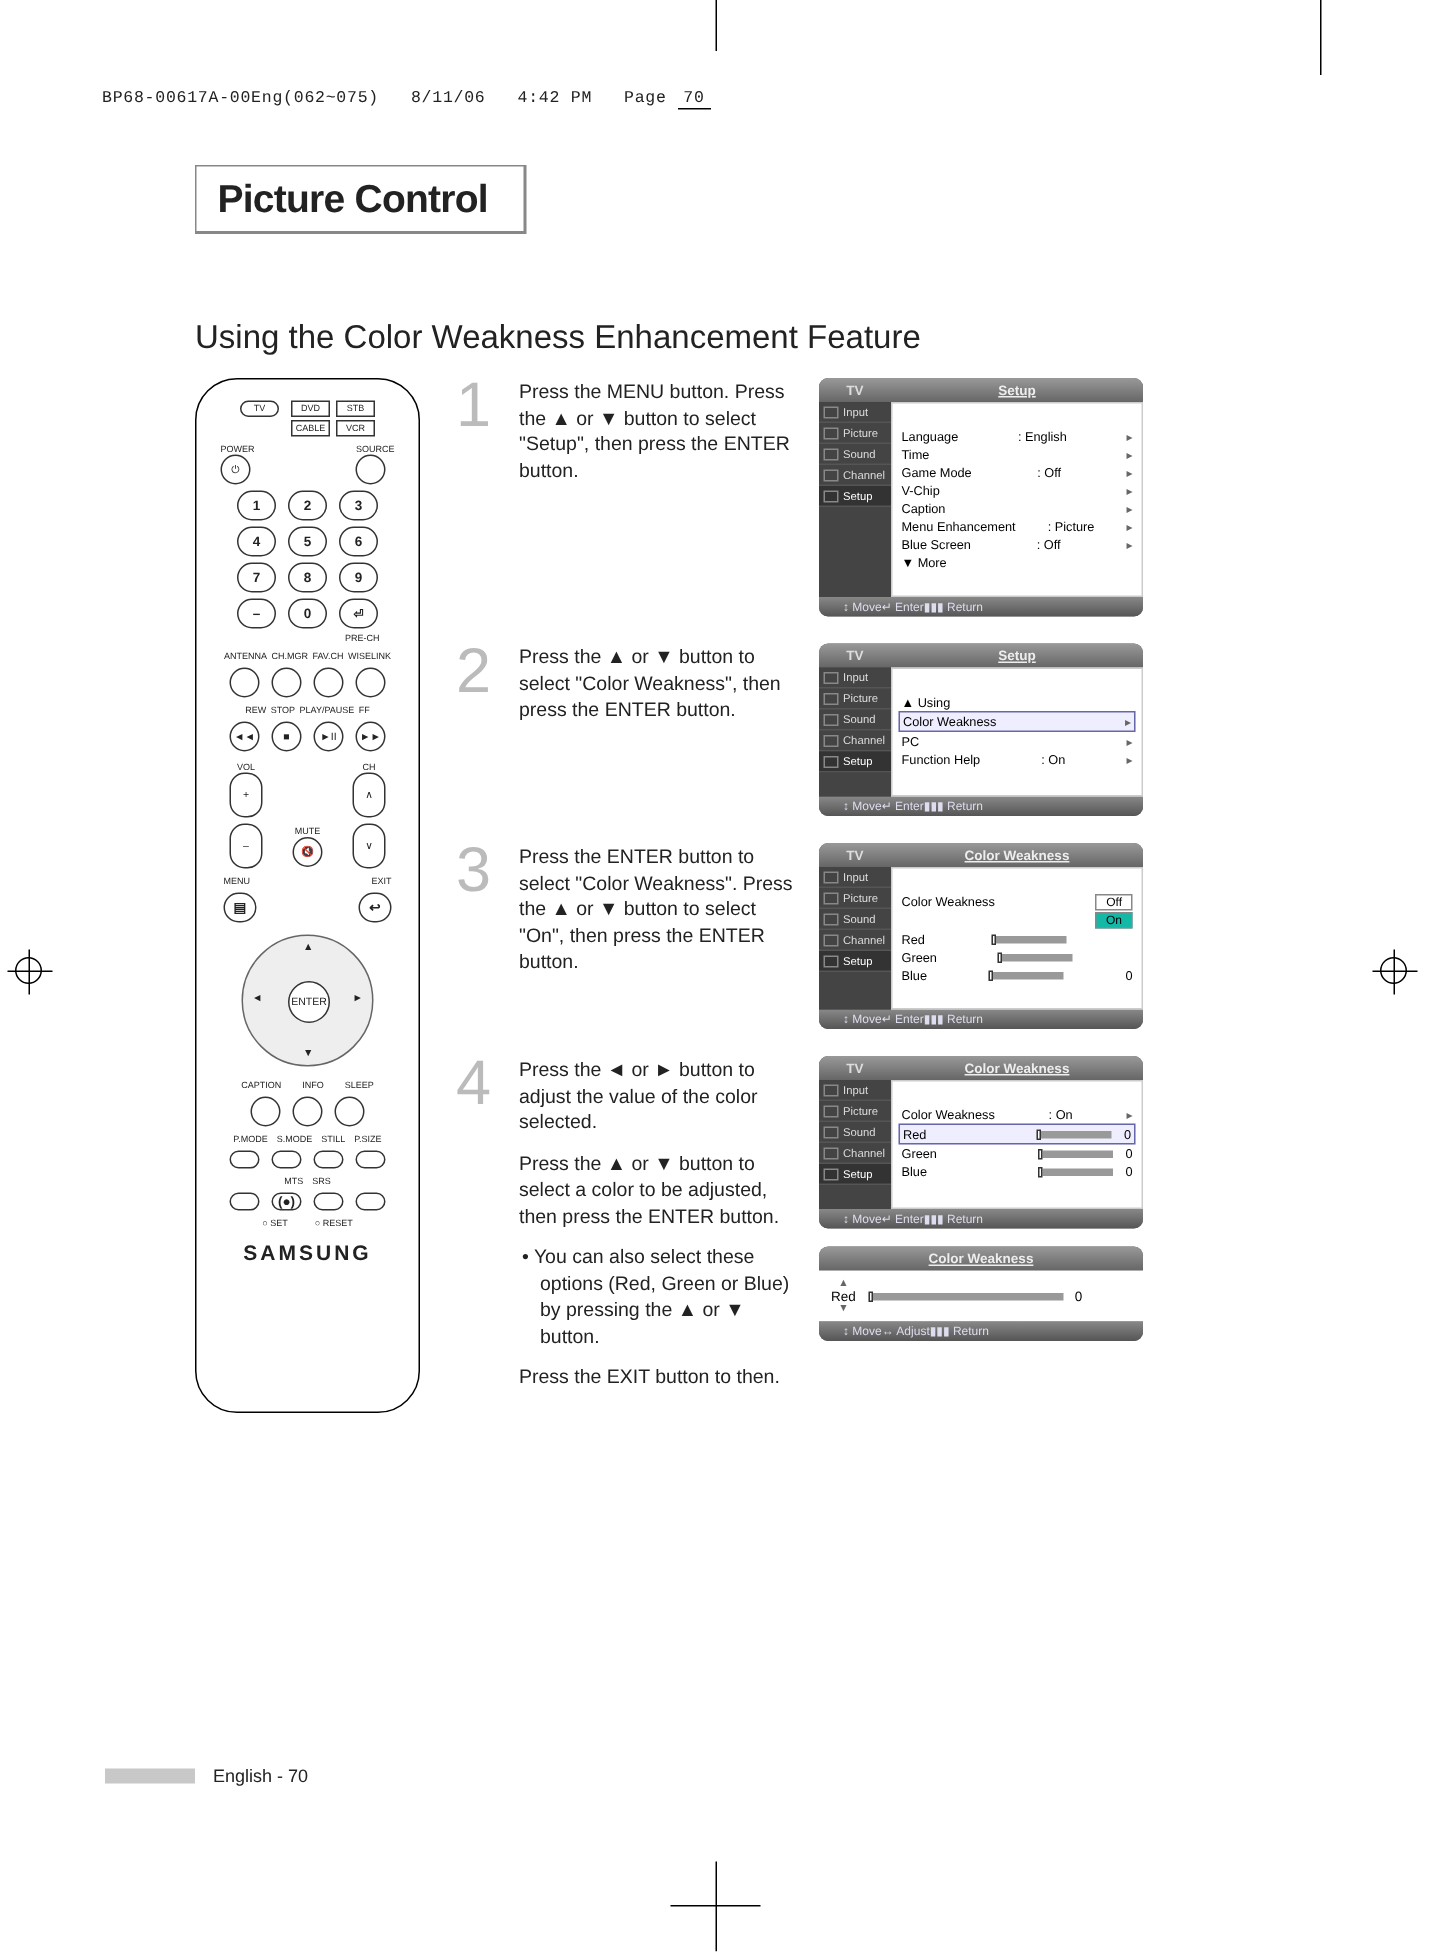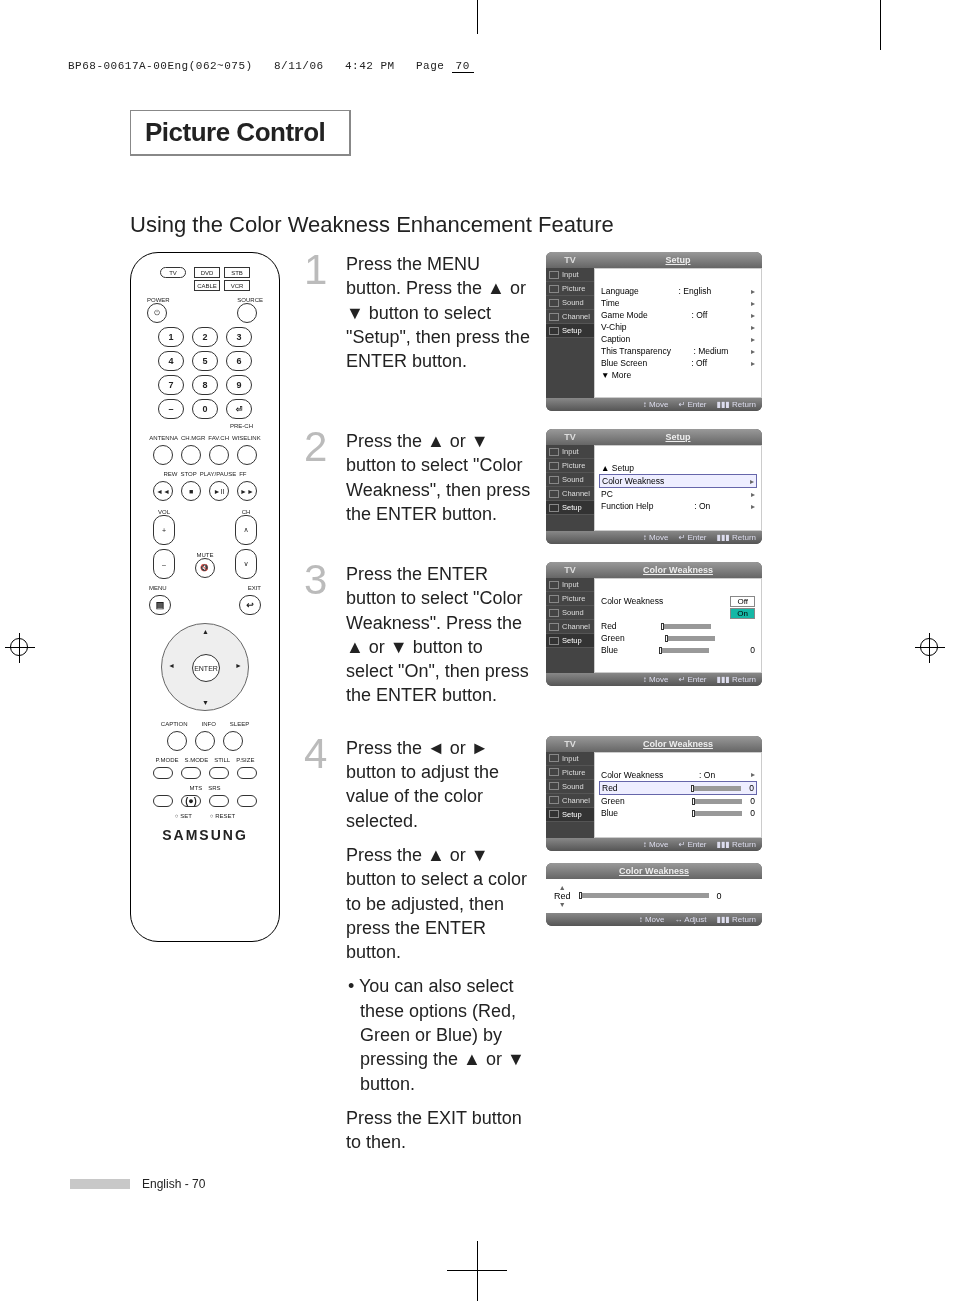--- a/index.html
+++ b/index.html
@@ -47,7 +47,7 @@
   .steps-col { flex: 1; }
   .step { display: flex; gap: 14px; margin-bottom: 18px; align-items:flex-start; }
   .step-num { font-size: 42px; color: #bbb; font-weight: 300; line-height: 0.85; width: 28px; font-family: "Arial Narrow", Arial, sans-serif;}
-  .step-text { width: 186px; font-size: 18px; line-height: 1.35; }
+  .step-text { width: 186px; font-size: 13px; line-height: 1.35; }
   .step-text p { margin-bottom: 10px; }
   .step-text .bullet { padding-left: 14px; text-indent: -12px; }
   .osd { width: 216px; border-radius: 6px; overflow: hidden; font-size: 9px; color: #fff; background: #555; flex-shrink:0;}

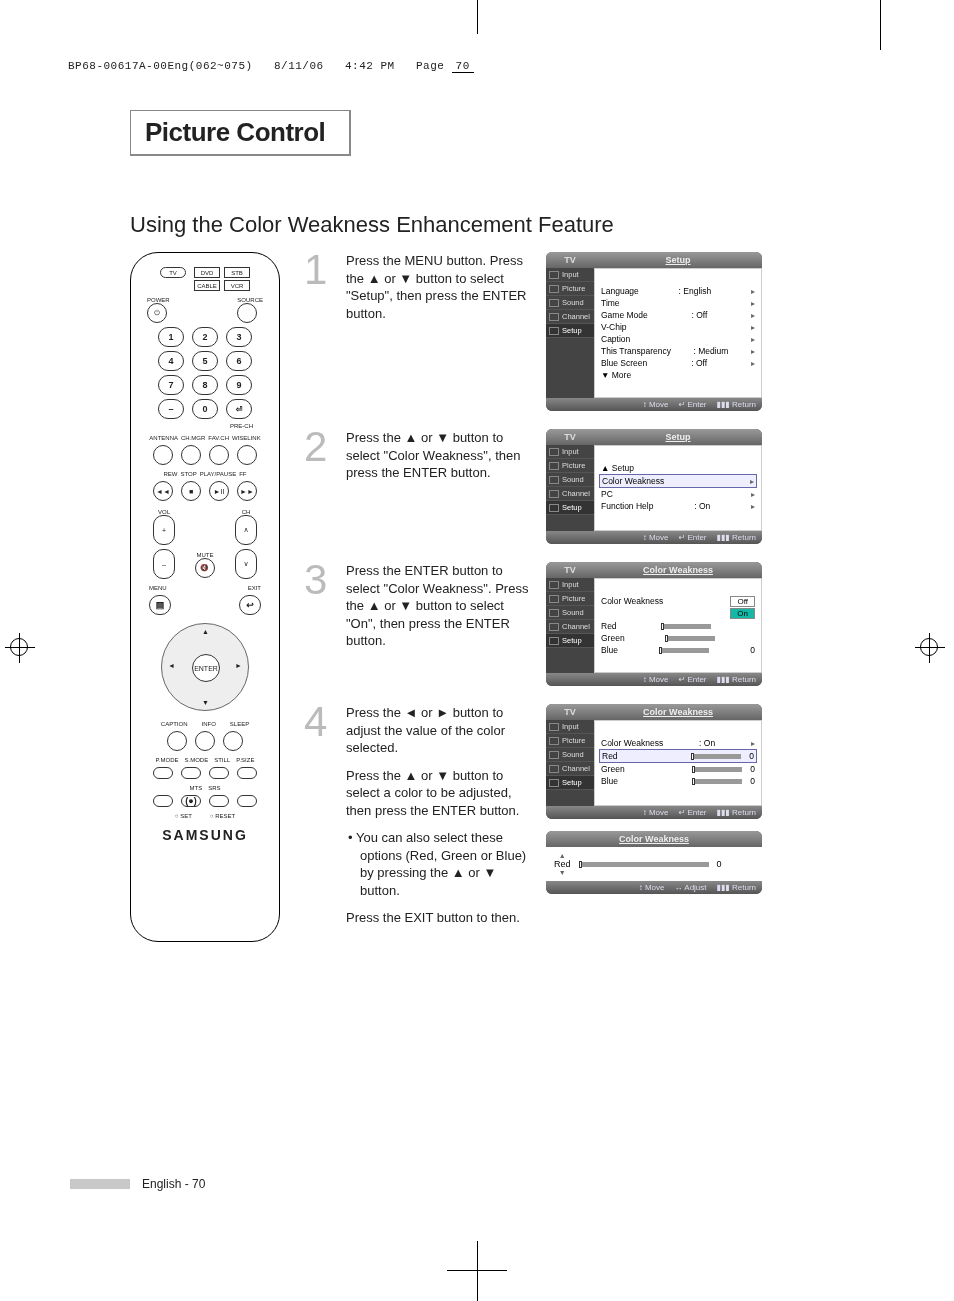--- a/index.html
+++ b/index.html
@@ -309,7 +309,7 @@
                   <span class="arr">▸</span>
                 </div>
                 <div class="mi">
-                  <span>This Transparency</span>
+                  <span>Menu Enhancement</span>
                   <span>: Medium</span>
                   <span class="arr">▸</span>
                 </div>

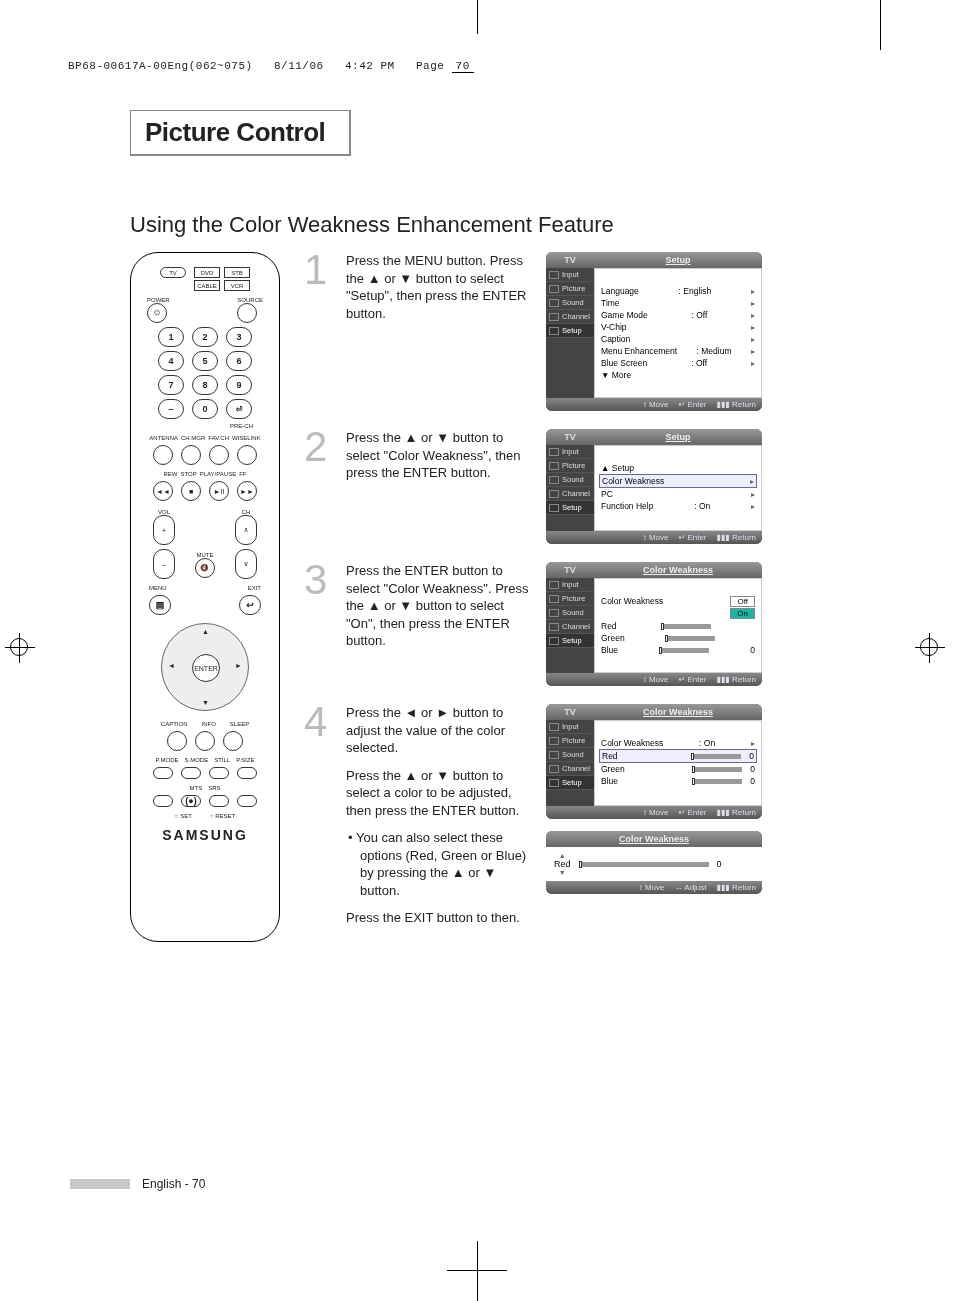--- a/index.html
+++ b/index.html
@@ -310,7 +310,7 @@
                 </div>
                 <div class="mi">
                   <span>Menu Enhancement</span>
-                  <span>: Medium</span>
+                  <span>: Picture</span>
                   <span class="arr">▸</span>
                 </div>
                 <div class="mi">

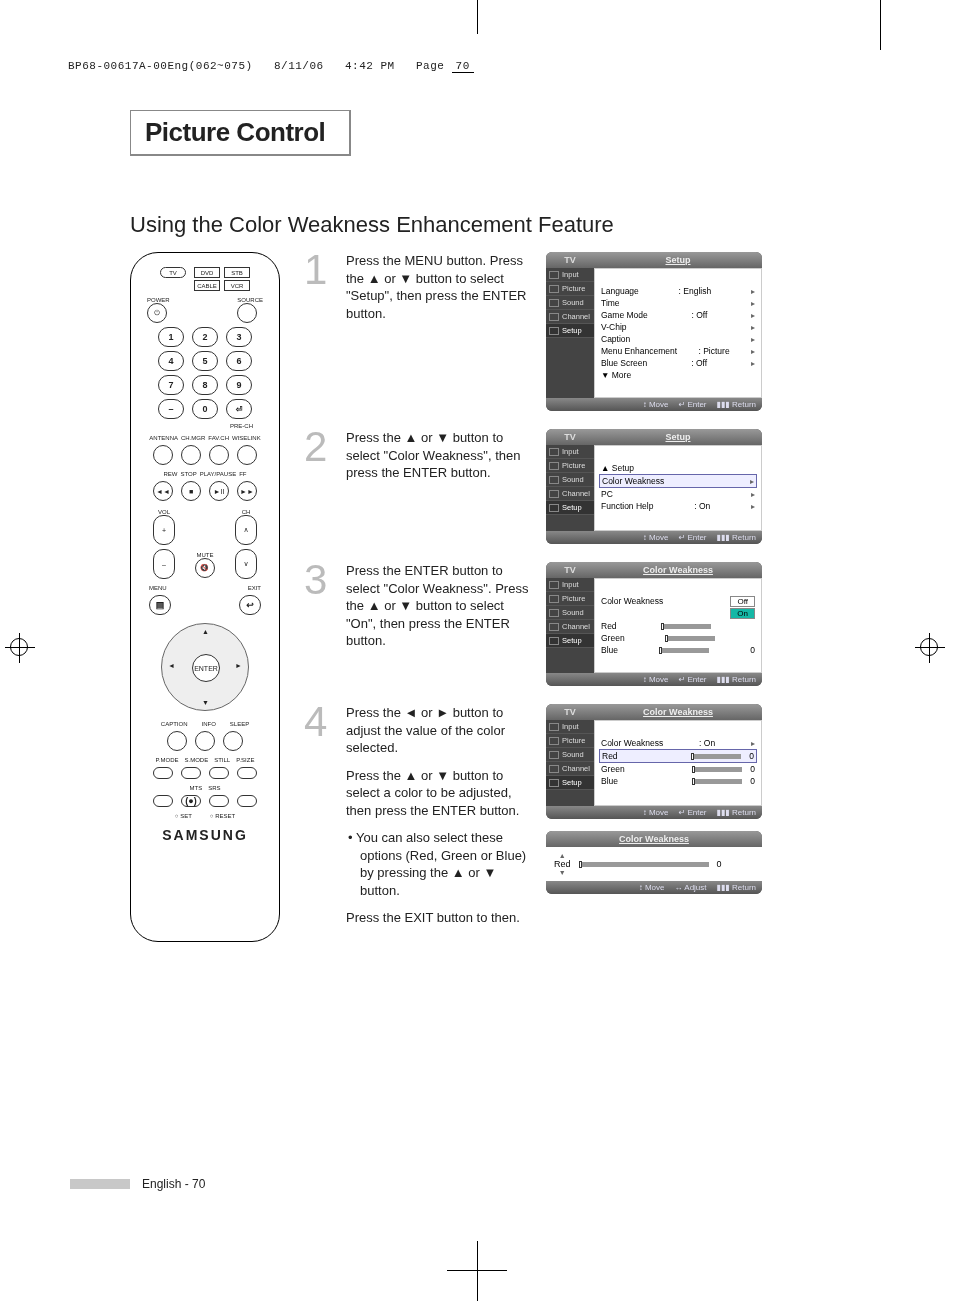--- a/index.html
+++ b/index.html
@@ -63,7 +63,7 @@
   .osd-main .mi { display:flex; justify-content:space-between; align-items:center; padding:1px 2px;}
   .osd-main .mi .arr{color:#666;font-size:8px;}
   .osd-main .mi.sel{ border:1px solid #66a; background:#eef;}
-  .osd-foot { background: linear-gradient(#888,#555); display:flex; justify-content:flex-end; gap:10px; padding:2px 6px; font-size:8px; color:#dde;}
+  .osd-foot { background: linear-gradient(#888,#555); display:flex; justify-content:flex-start; padding:2px 16px; font-size:8px; color:#dde;}
   .slider-bar { display:inline-block; width:50px; height:5px; background:#999; position:relative; vertical-align:middle;}
   .slider-bar .knob{ position:absolute; left:0; top:-1px; width:3px;height:7px;background:#fff;border:1px solid #333;}
   .toggle-box { border:1px solid #888; padding:0 6px; margin-left:6px; font-size:8px;}

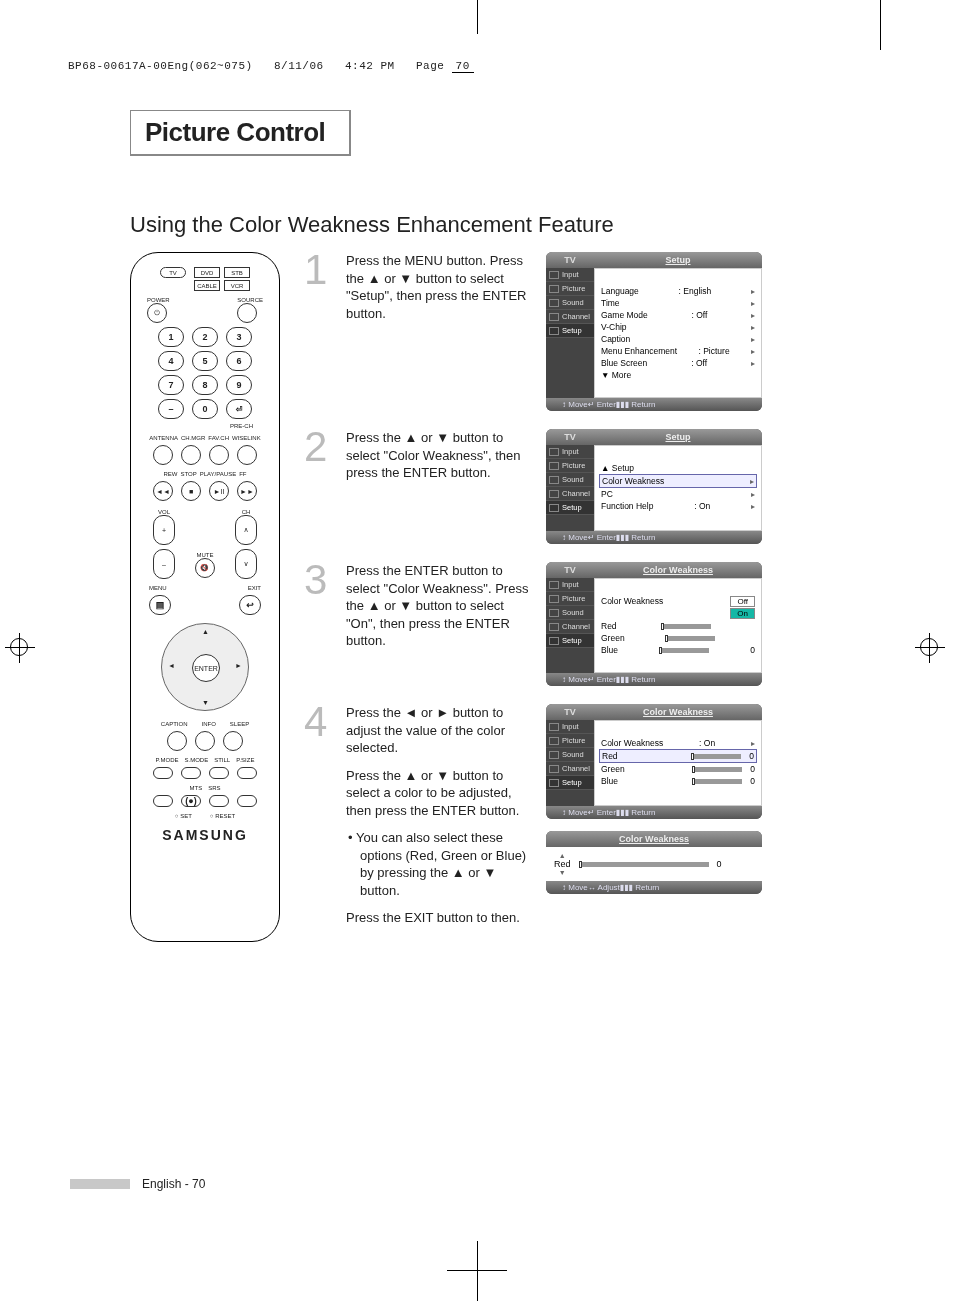--- a/index.html
+++ b/index.html
@@ -367,7 +367,7 @@
             </div>
             <div class="osd-main" id="osd2-main">
                 <div class="mi">
-                  <span>▲ Setup</span>
+                  <span>▲ Using</span>
                   <span></span>
                 </div>
                 <div class="mi sel">

